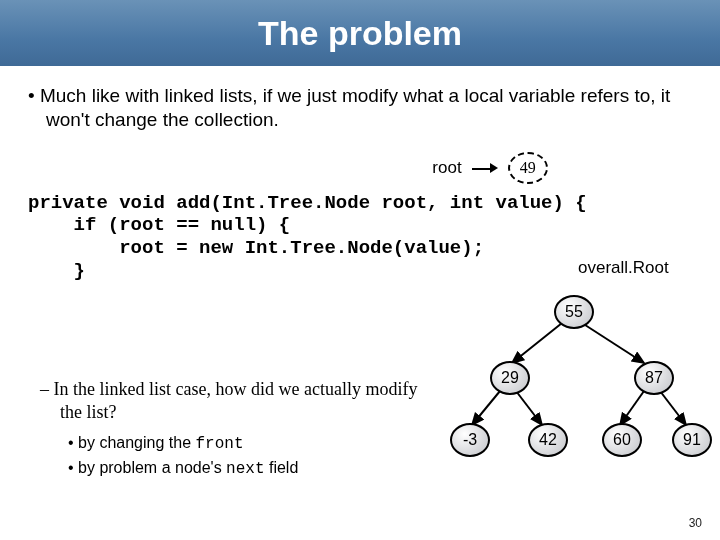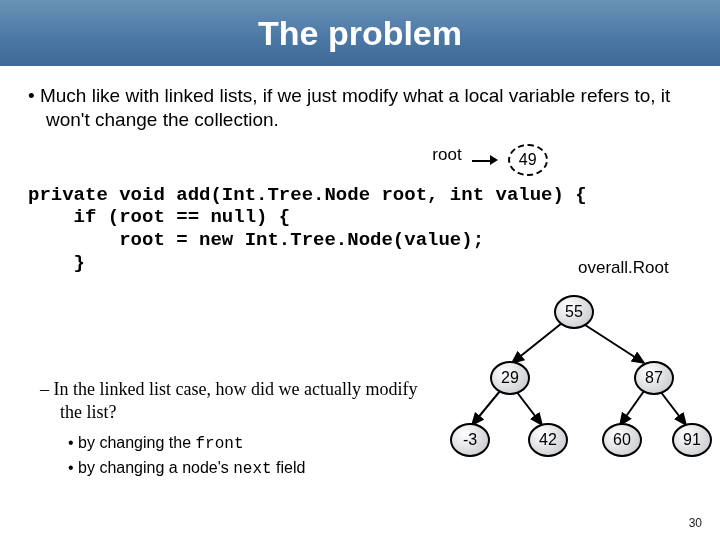--- a/index.html
+++ b/index.html
@@ -7,7 +7,7 @@
   .title-bar{height:66px;background:linear-gradient(#6a92b7,#4a77a4 60%,#3f6a96);display:flex;align-items:center;justify-content:center;}
   .title-bar h1{margin:0;font-size:34px;font-weight:bold;color:#fff;font-family:Verdana,Geneva,sans-serif;}
   .content{padding:18px 28px 0 28px;font-size:19px;line-height:1.25;}
-  .bullet1{margin:0 0 12px 0;padding-left:18px;text-indent:-18px;}
+  .bullet1{margin:0 0 20px 0;padding-left:18px;text-indent:-18px;}
   .bullet1::before{content:"• ";}
   .root-row{display:flex;justify-content:center;margin:10px 0 8px 260px;gap:10px;font-size:17px;}
   .arrow-right{display:inline-block;width:26px;position:relative;}

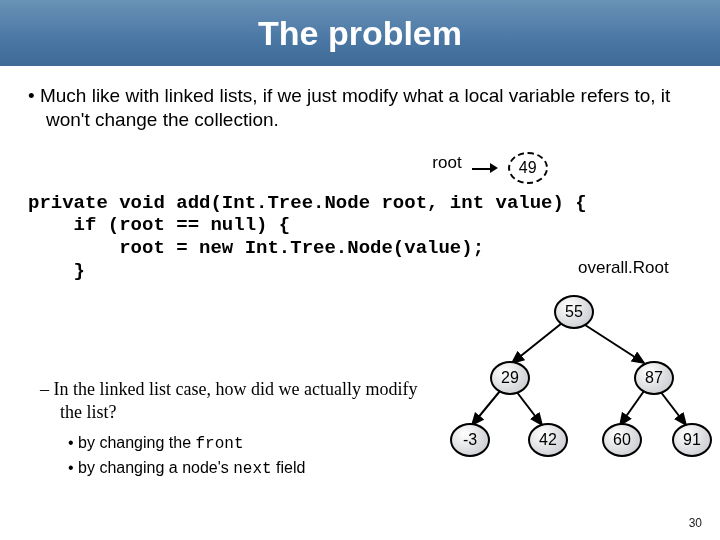--- a/index.html
+++ b/index.html
@@ -9,7 +9,7 @@
   .content{padding:18px 28px 0 28px;font-size:19px;line-height:1.25;}
   .bullet1{margin:0 0 20px 0;padding-left:18px;text-indent:-18px;}
   .bullet1::before{content:"• ";}
-  .root-row{display:flex;justify-content:center;margin:10px 0 8px 260px;gap:10px;font-size:17px;}
+  .root-row{display:flex;align-items:center;justify-content:center;margin:10px 0 8px 260px;gap:10px;font-size:17px;}
   .arrow-right{display:inline-block;width:26px;position:relative;}
   .arrow-right::before{content:"";position:absolute;top:50%;left:0;right:6px;border-top:2px solid #000;}
   .arrow-right::after{content:"";position:absolute;right:0;top:50%;transform:translateY(-50%);border-left:8px solid #000;border-top:5px solid transparent;border-bottom:5px solid transparent;}

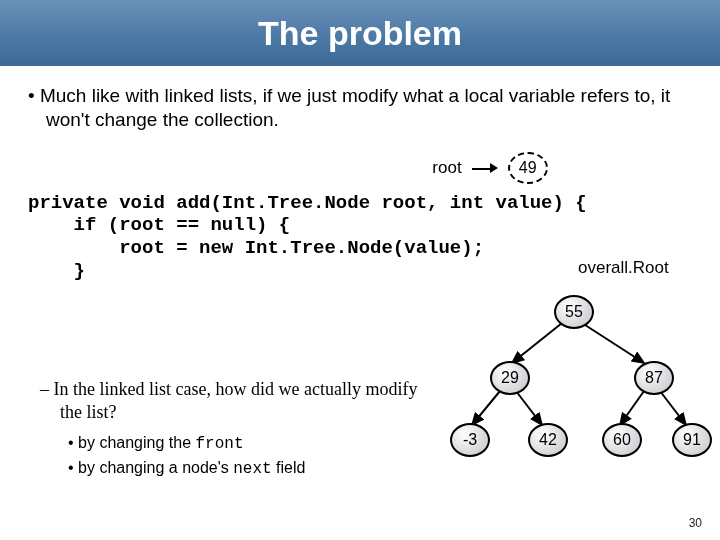--- a/index.html
+++ b/index.html
@@ -13,7 +13,7 @@
   .arrow-right{display:inline-block;width:26px;position:relative;}
   .arrow-right::before{content:"";position:absolute;top:50%;left:0;right:6px;border-top:2px solid #000;}
   .arrow-right::after{content:"";position:absolute;right:0;top:50%;transform:translateY(-50%);border-left:8px solid #000;border-top:5px solid transparent;border-bottom:5px solid transparent;}
-  .dotnode{display:inline-flex;align-items:center;justify-content:center;width:36px;height:28px;border:2px dashed #000;border-radius:50%;font-size:16px;font-family:Liberation Sans, sans-serif;}
+  .dotnode{display:inline-flex;align-items:center;justify-content:center;width:36px;height:28px;border:2px dashed #000;border-radius:50%;font-size:16px;font-family:Liberation Serif, serif;}
   .code{font-family:"Courier New",monospace;font-size:19px;white-space:pre;line-height:1.2;margin:6px 0 2px 0;font-weight:bold;}
   .overall-label{position:absolute;left:578px;top:258px;font-size:17px;}
   .tree{position:absolute;left:450px;top:295px;width:260px;height:180px;}

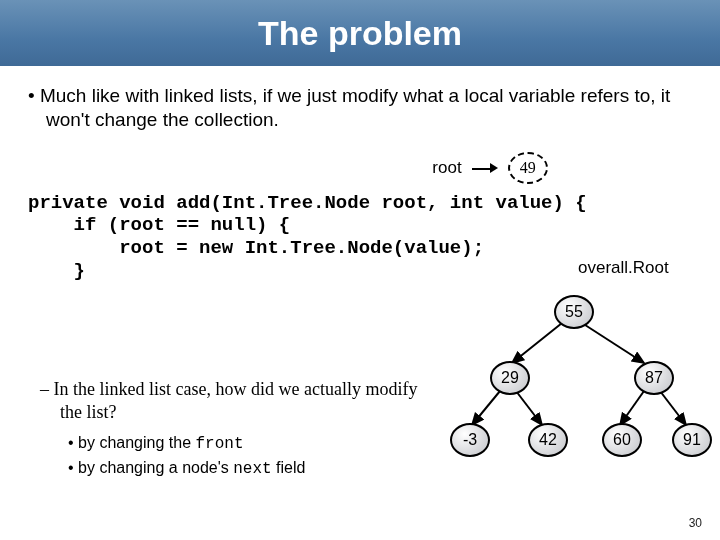--- a/index.html
+++ b/index.html
@@ -80,7 +80,7 @@
     <span>by changing the </span><span class="mono">front</span>
   </p>
   <p class="mini">
-    <span>by changing a node's </span><span class="mono">next</span><span> field</span>
+    <span>by problem a node's </span><span class="mono">next</span><span> field</span>
   </p>
 </div>
 

